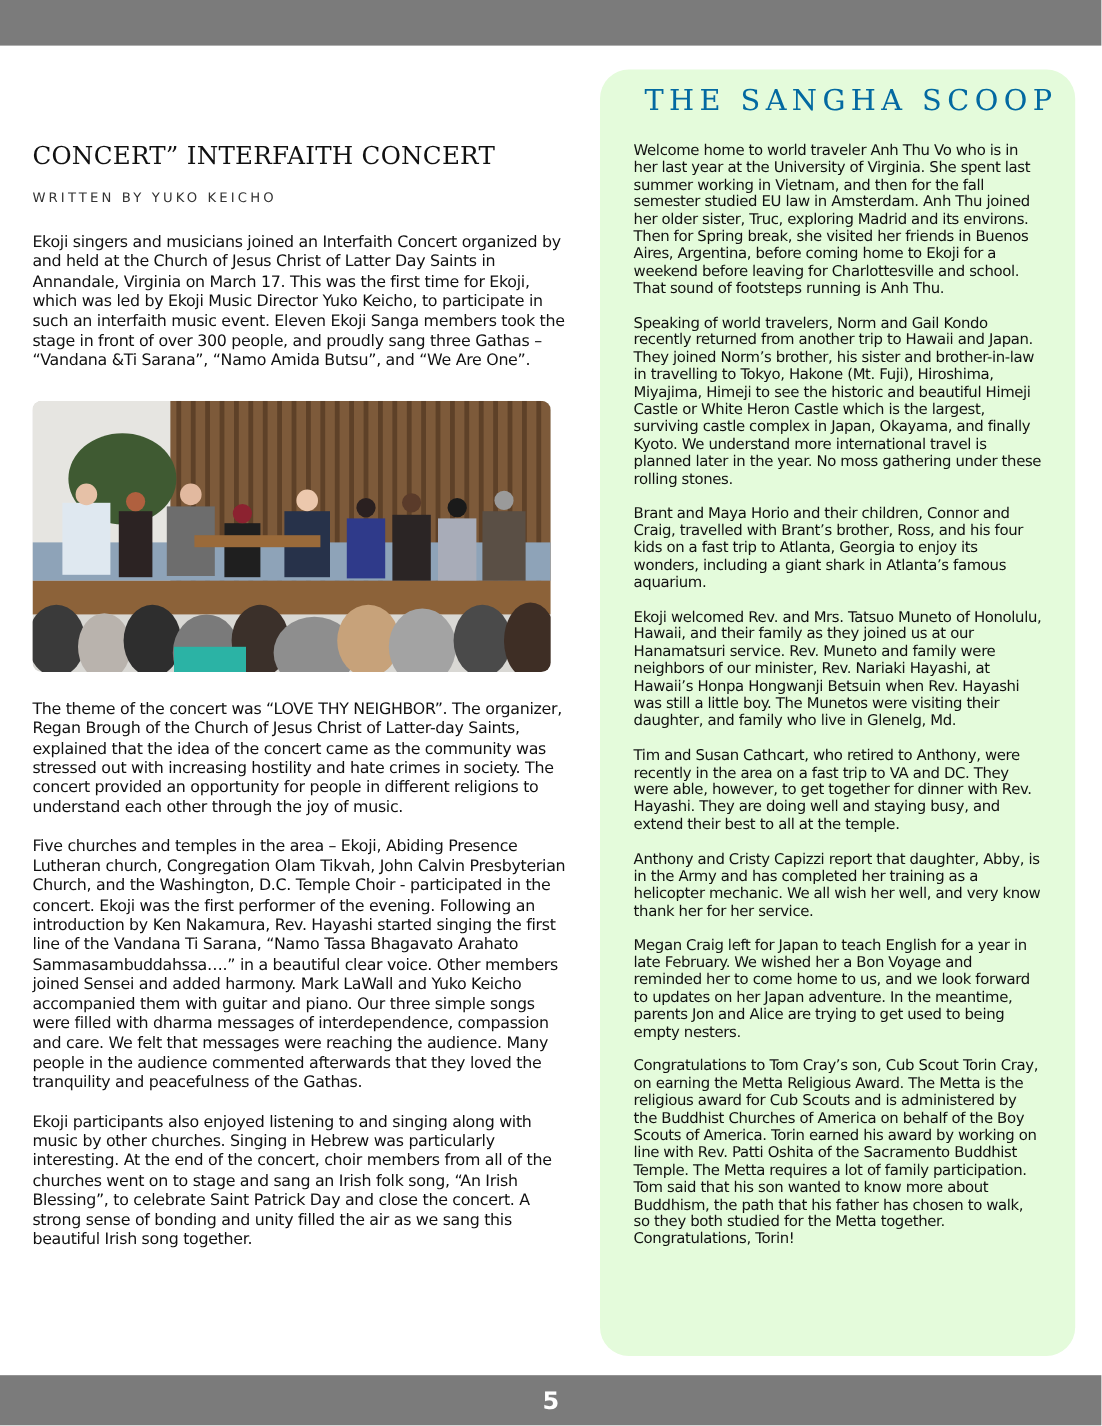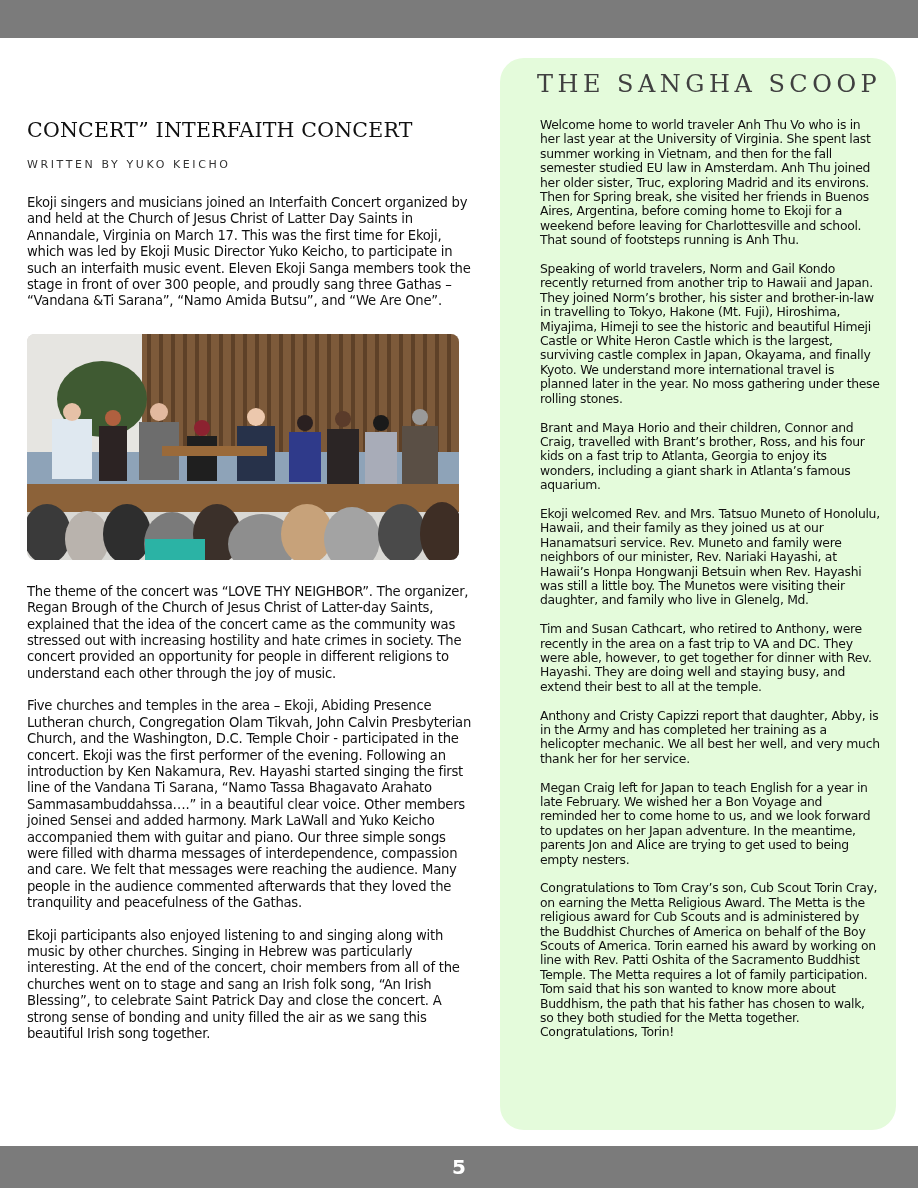--- a/index.html
+++ b/index.html
@@ -18,7 +18,7 @@
   .gap { margin-top:16px; }
 
   .sidebar { position:absolute; left:500px; top:58px; width:396px; height:1072px; background:#e4fbdb; border-radius:24px; }
-  .sidebar-title { position:absolute; left:37px; top:12px; font-family:"DejaVu Serif", serif; font-size:24px; letter-spacing:4.5px; color:#404040; margin:0; font-weight:normal; }
+  .sidebar-title { position:absolute; left:37px; top:12px; font-family:"DejaVu Serif", serif; font-size:24px; letter-spacing:4.5px; color:#0369a1; margin:0; font-weight:normal; }
   .sidebar-body { position:absolute; left:40px; top:60px; width:340px; }
   .sp { font-size:12.4px; line-height:14.4px; margin:0 0 14.4px 0; letter-spacing:-0.3px; color:#111; }
 </style>

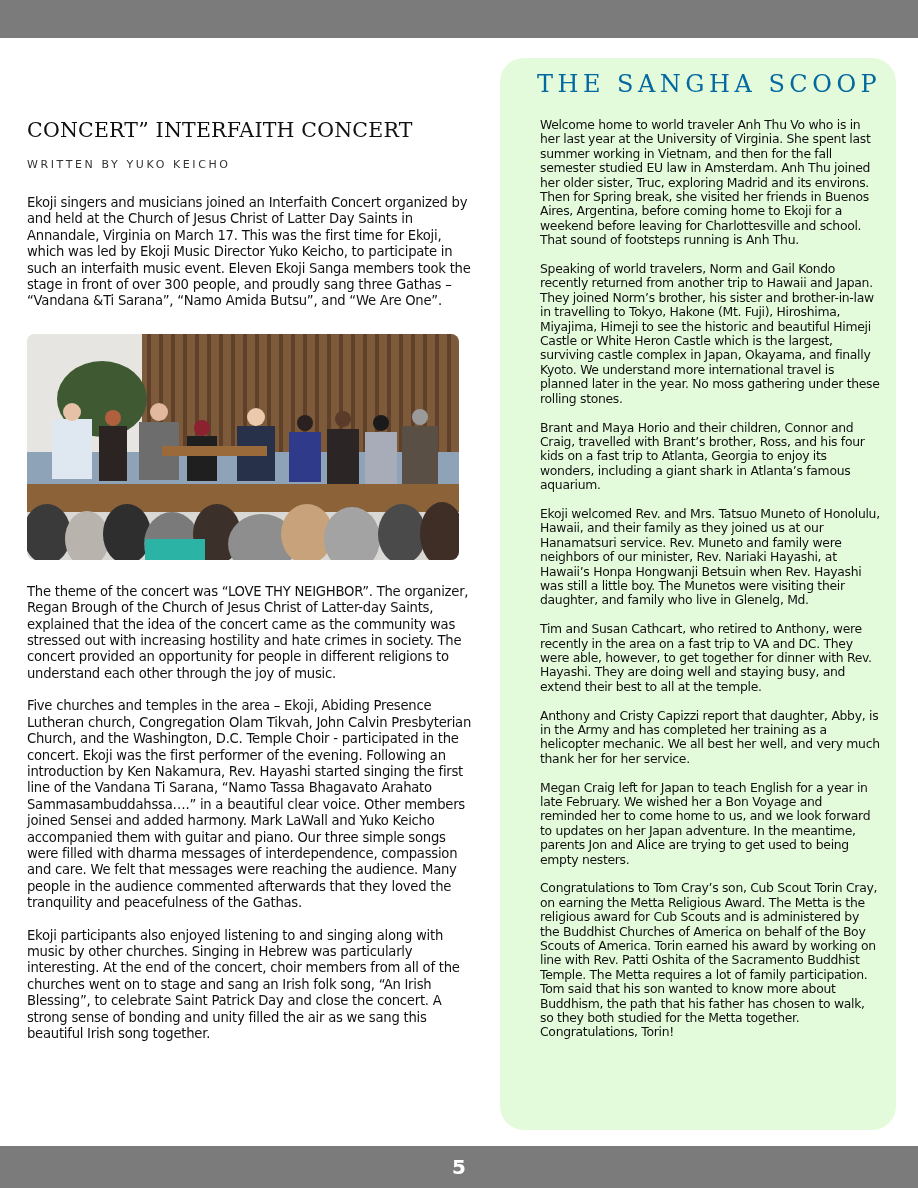--- a/index.html
+++ b/index.html
@@ -19,7 +19,7 @@
 
   .sidebar { position:absolute; left:500px; top:58px; width:396px; height:1072px; background:#e4fbdb; border-radius:24px; }
   .sidebar-title { position:absolute; left:37px; top:12px; font-family:"DejaVu Serif", serif; font-size:24px; letter-spacing:4.5px; color:#0369a1; margin:0; font-weight:normal; }
-  .sidebar-body { position:absolute; left:40px; top:60px; width:340px; }
+  .sidebar-body { position:absolute; left:28px; top:60px; width:340px; }
   .sp { font-size:12.4px; line-height:14.4px; margin:0 0 14.4px 0; letter-spacing:-0.3px; color:#111; }
 </style>
 </head>

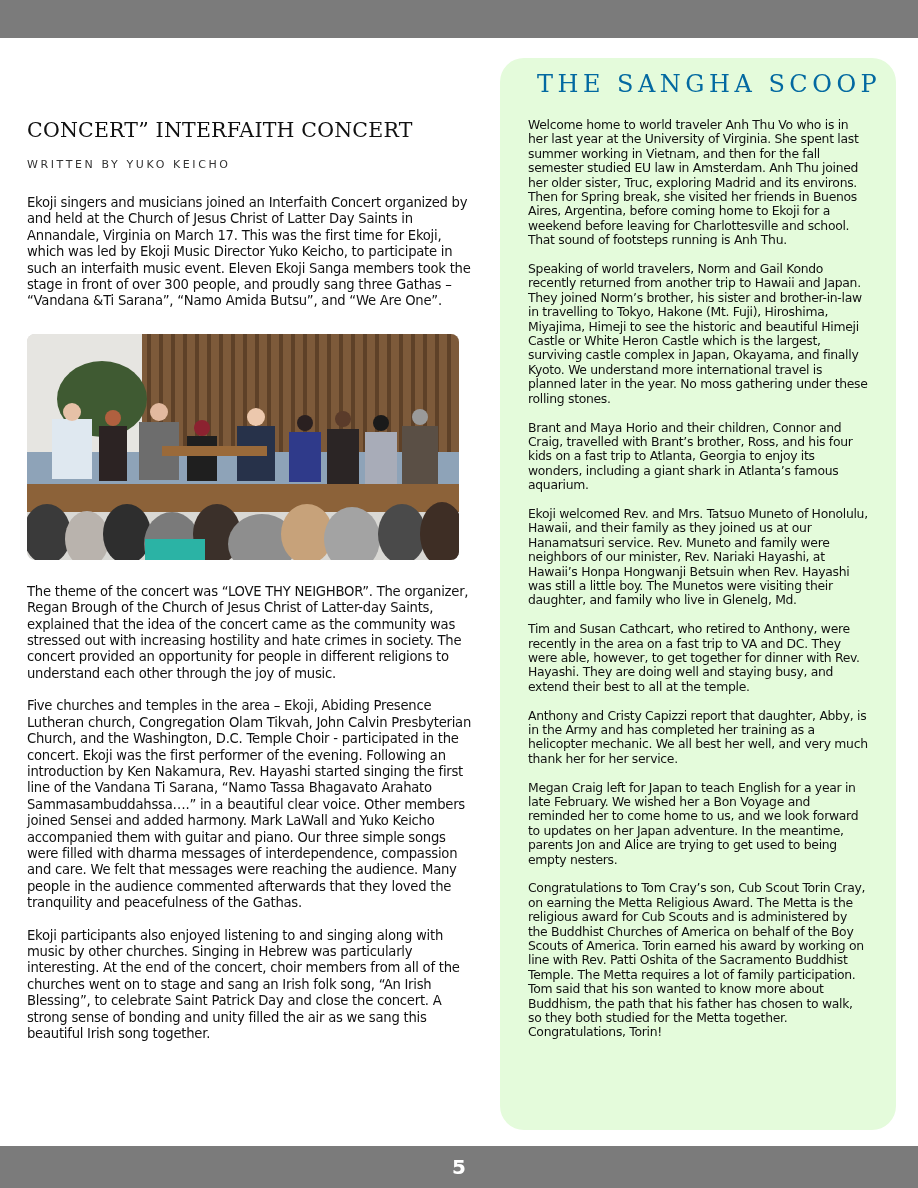--- a/index.html
+++ b/index.html
@@ -121,7 +121,7 @@
     <p class="sp">Brant and Maya Horio and their children, Connor and Craig, travelled with Brant’s brother, Ross, and his four kids on a fast trip to Atlanta, Georgia to enjoy its wonders, including a giant shark in Atlanta’s famous aquarium.</p>
     <p class="sp">Ekoji welcomed Rev. and Mrs. Tatsuo Muneto of Honolulu, Hawaii, and their family as they joined us at our Hanamatsuri service.  Rev. Muneto and family were neighbors of our minister, Rev. Nariaki Hayashi, at Hawaii’s Honpa Hongwanji Betsuin when Rev. Hayashi was still a little boy.  The Munetos were visiting their daughter, and family who live in Glenelg, Md.</p>
     <p class="sp">Tim and Susan Cathcart, who retired to Anthony, were recently in the area on a fast trip to VA and DC.  They were able, however, to get together for dinner with Rev. Hayashi.  They are doing well and staying busy, and extend their best to all at the temple.</p>
-    <p class="sp">Anthony and Cristy Capizzi report that daughter, Abby, is in the Army and has completed her training as a helicopter mechanic.  We all best her well, and very much thank her for her service.</p>
+    <p class="sp">Anthony and Cristy Capizzi report that daughter, Abby, is in the Army and has completed her training as a helicopter mechanic.  We all wish her well, and very know thank her for her service.</p>
     <p class="sp">Megan Craig left for Japan to teach English for a year in late February.  We wished her a Bon Voyage and reminded her to come home to us, and we look forward to updates on her Japan adventure.  In the meantime, parents Jon and Alice are trying to get used to being empty nesters.</p>
     <p class="sp">Congratulations to Tom Cray’s son, Cub Scout Torin Cray, on earning the Metta Religious Award.  The Metta is the religious award for Cub Scouts and is administered by the Buddhist Churches of America on behalf of the Boy Scouts of America.  Torin earned his award by working on line with Rev. Patti Oshita of the Sacramento Buddhist Temple.  The Metta requires a lot of family participation.  Tom said that his son wanted to know more about Buddhism, the path that his father has chosen to walk, so they both studied for the Metta together. Congratulations, Torin!</p>
   </div>

